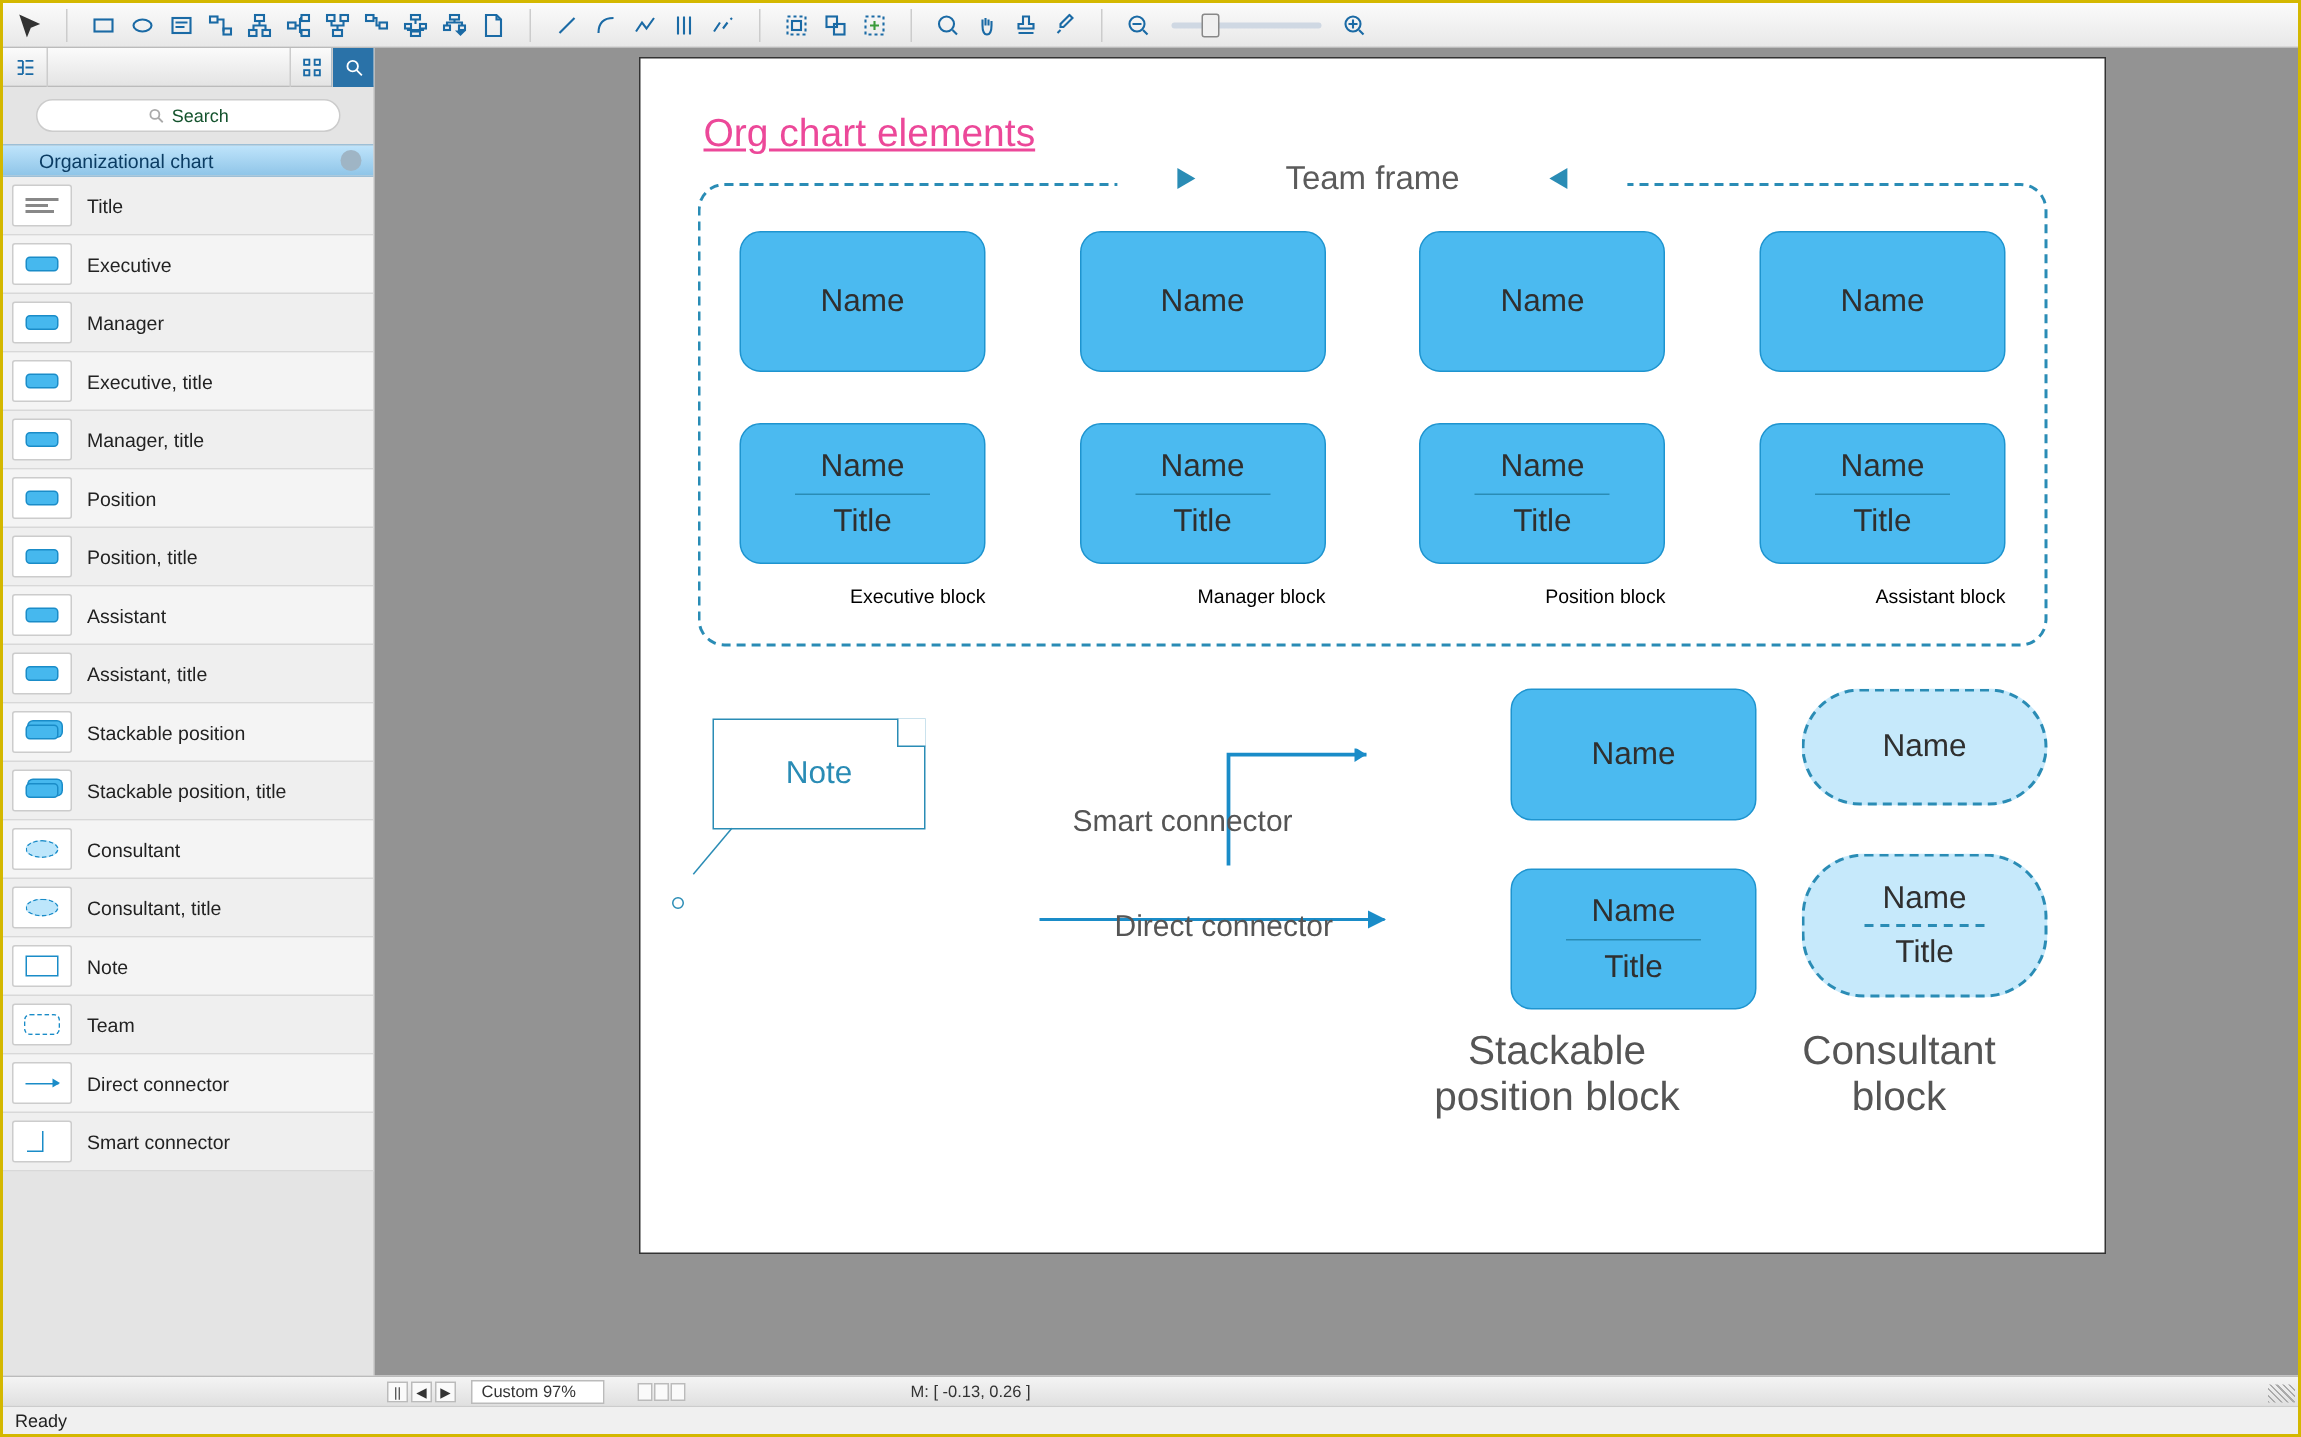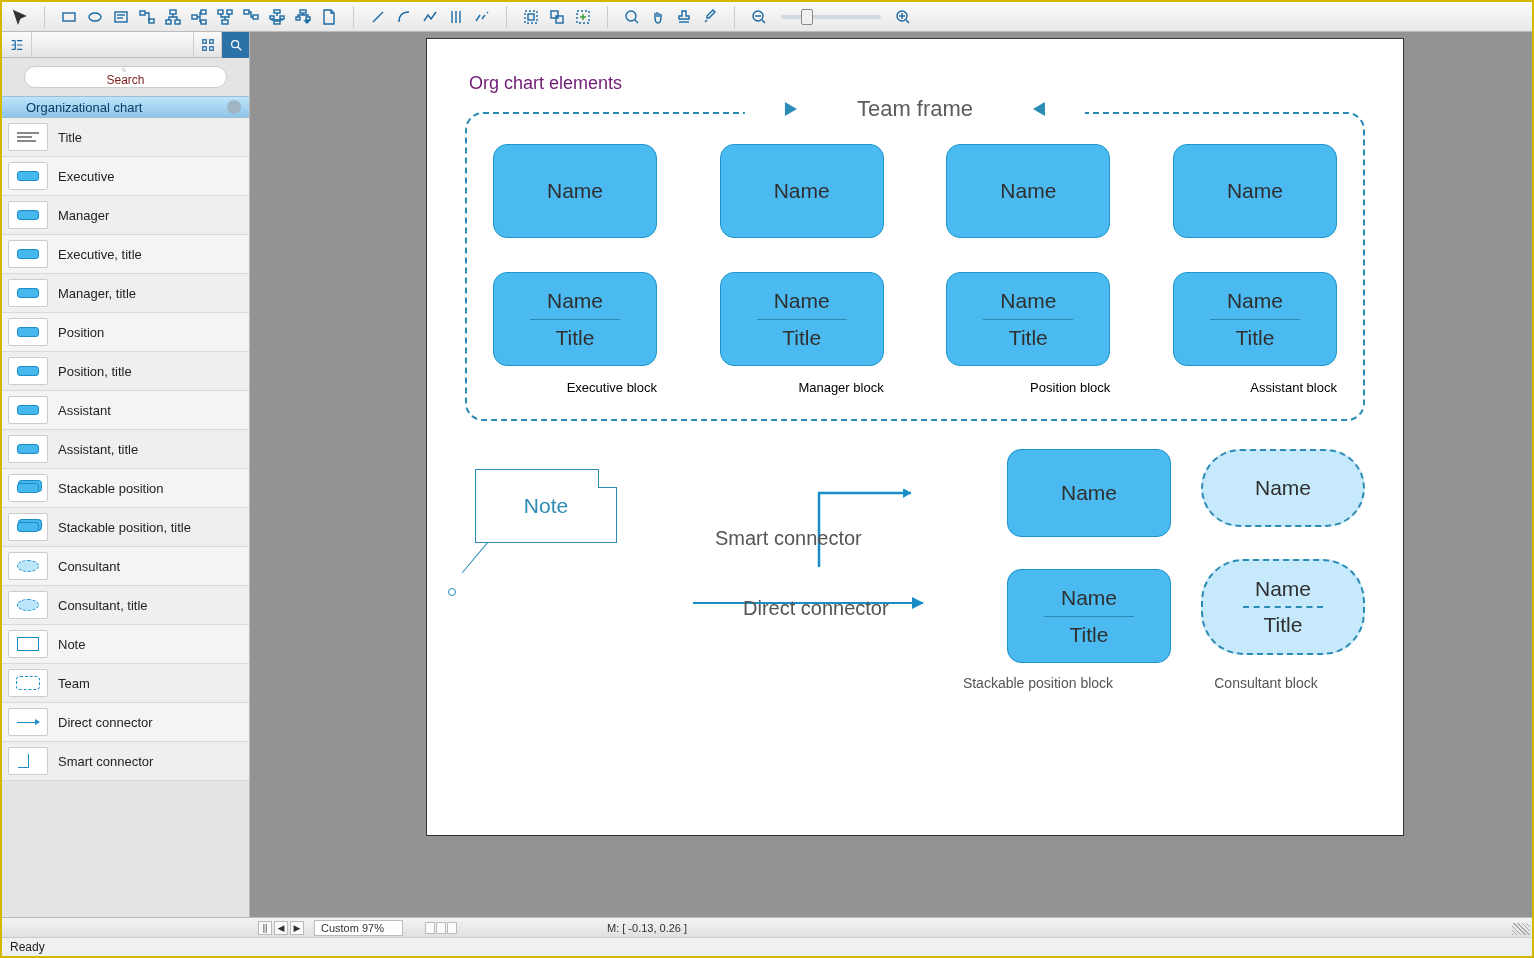--- a/index.html
+++ b/index.html
@@ -25,7 +25,7 @@
 
 
 .sidebar { position: absolute; top: 56px; left:0; width:248px; bottom: 39px; background:#e4e4e4; border-right:1px solid #bbb; overflow:hidden; }
-.searchbox { margin:8px 22px 8px 22px; height:22px; background:#fff; border:1px solid #ccc; border-radius:11px; display:flex; align-items:center; justify-content:flex-start; color:#7f1d1d; font-size:12px;flex-direction:column; }
+.searchbox { margin:8px 22px 8px 22px; height:22px; background:#fff; border:1px solid #ccc; border-radius:11px; display:flex; align-items:center; justify-content:center; color:#14532d; font-size:12px; }
 .searchbox svg { width:12px; height:12px; stroke:#aaa; margin-right:4px; fill:none; stroke-width:1.6;}
 .lib-header { height:22px; background:linear-gradient(#bfe4fb,#8fc5e8); border-top:1px solid #9dbfd6; border-bottom:1px solid #9dbfd6; display:flex; align-items:center; padding:0 24px; color:#0b3c63; font-size:13px; position:relative; }
 .lib-header .close-dot { position:absolute; right:8px; width:14px; height:14px; border-radius:50%; background:#9fb5c5;}

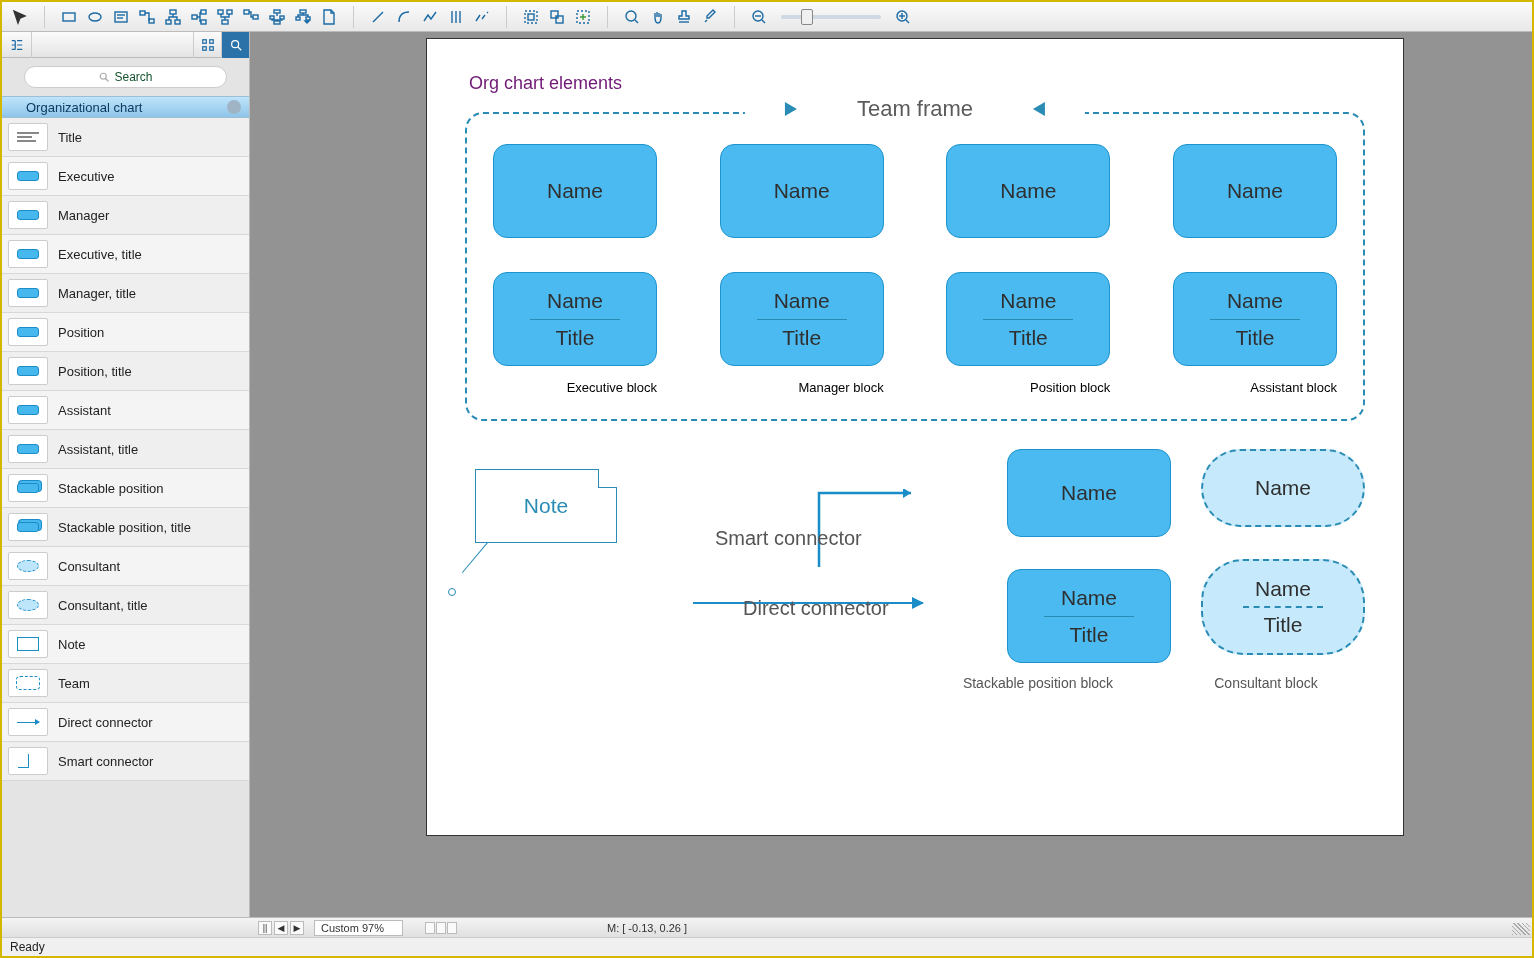--- a/index.html
+++ b/index.html
@@ -51,7 +51,7 @@
 .canvas-wrap { position:absolute; top:30px; left:248px; right:0; bottom:39px; background:#939393; overflow:auto; }
 .rulerspace { position:absolute; inset:0; padding: 6px 16px 2px 64px;}
 .page { width: 978px; height: 798px; background:#fff; border:1px solid #333; position:relative; padding:24px 38px; margin:0 auto;}
-.page h1 { font-size:18px; font-weight:500; color:#701a75; margin:10px 0 18px 4px;}
+.page h1 { font-size:26px; font-weight:500; color:#ec4899; margin:10px 0 18px 4px;text-decoration:underline;}
 .teamframe { border:2px dashed #2a8cb5; border-radius:18px; padding: 30px 26px 24px; position:relative; }
 .teamframe .tf-label { position:absolute; top:-18px; left:50%; transform:translateX(-50%); background:#fff; padding:0 40px; color:#5b5b5b; font-size:22px; display:flex; align-items:center; gap:60px;}
 .tf-arrow { width:0;height:0;border-top:7px solid transparent;border-bottom:7px solid transparent;}

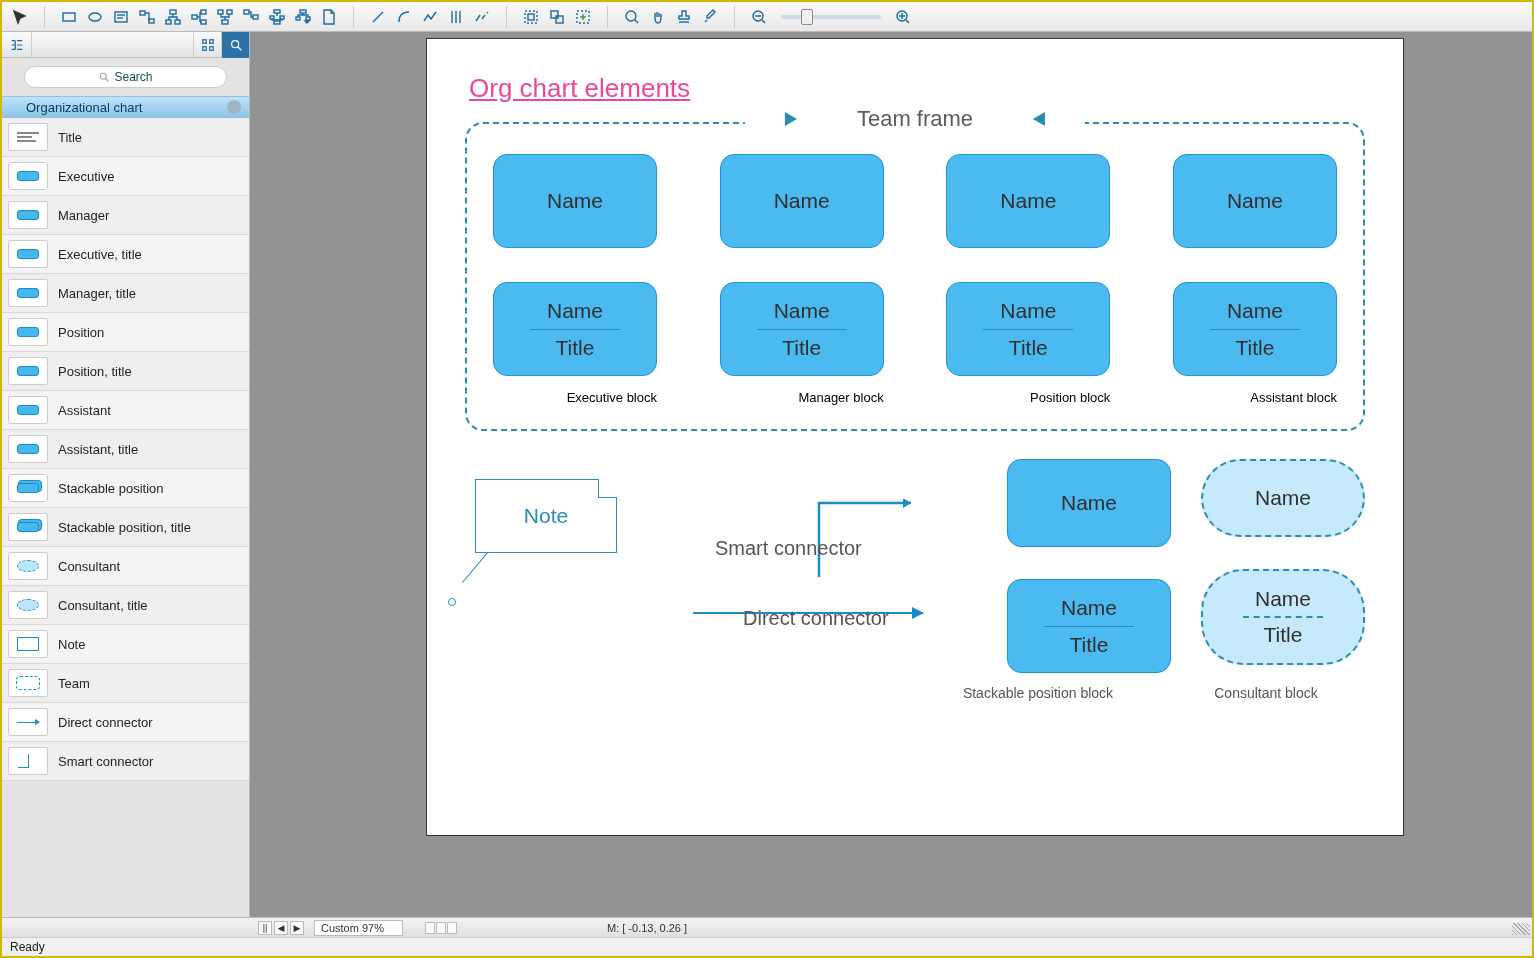--- a/index.html
+++ b/index.html
@@ -85,7 +85,7 @@
 .rcol2 { width:164px; display:flex; flex-direction:column; gap:32px; align-items:center;}
 .consult { width:164px; height:82px; border:2.5px dashed #2a8cb5; background:#c6e9fb; border-radius:42px; display:flex; flex-direction:column; align-items:center; justify-content:center; font-size:21px; color:#2f2f2f;}
 .consult .divider{width:80px;border-top:2px dashed #2a8cb5; margin:5px 0;}
-.lower-labels{display:flex; justify-content:flex-end; gap:58px; margin-top:12px; font-size:14px; color:#555; padding-right:14px;}
+.lower-labels{display:flex; justify-content:flex-end; gap:58px; margin-top:12px; font-size:27px; color:#555; padding-right:14px;}
 .lower-labels div{ width:170px; text-align:center;}
 
 

